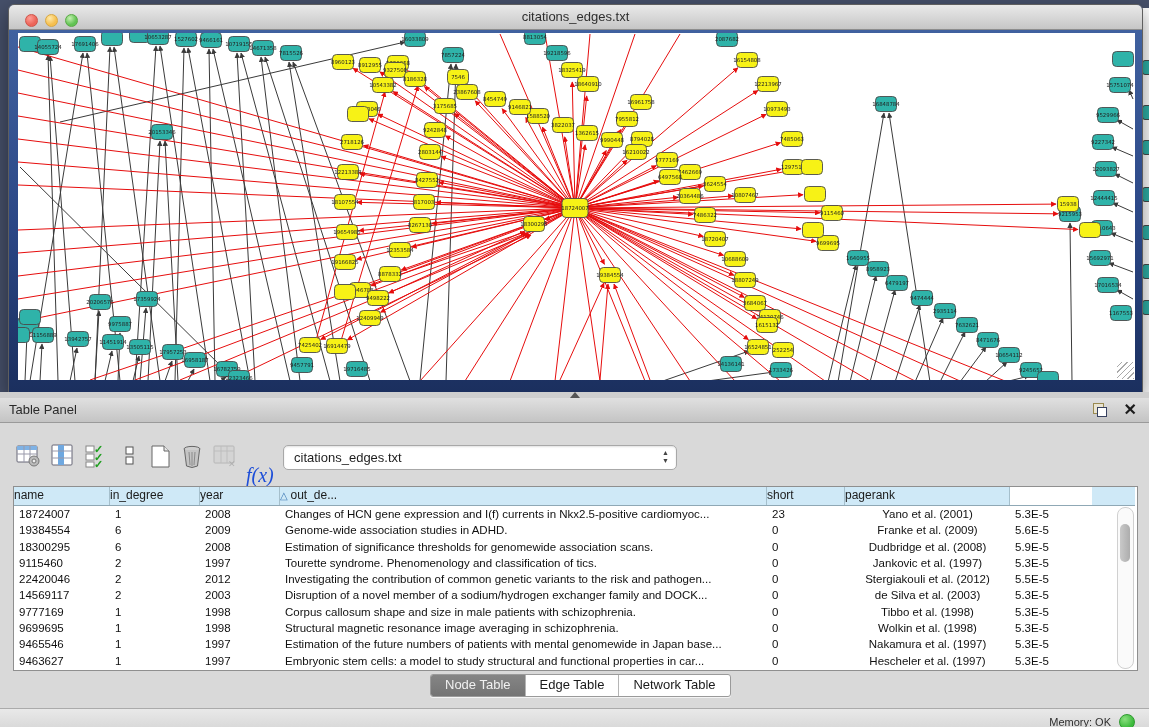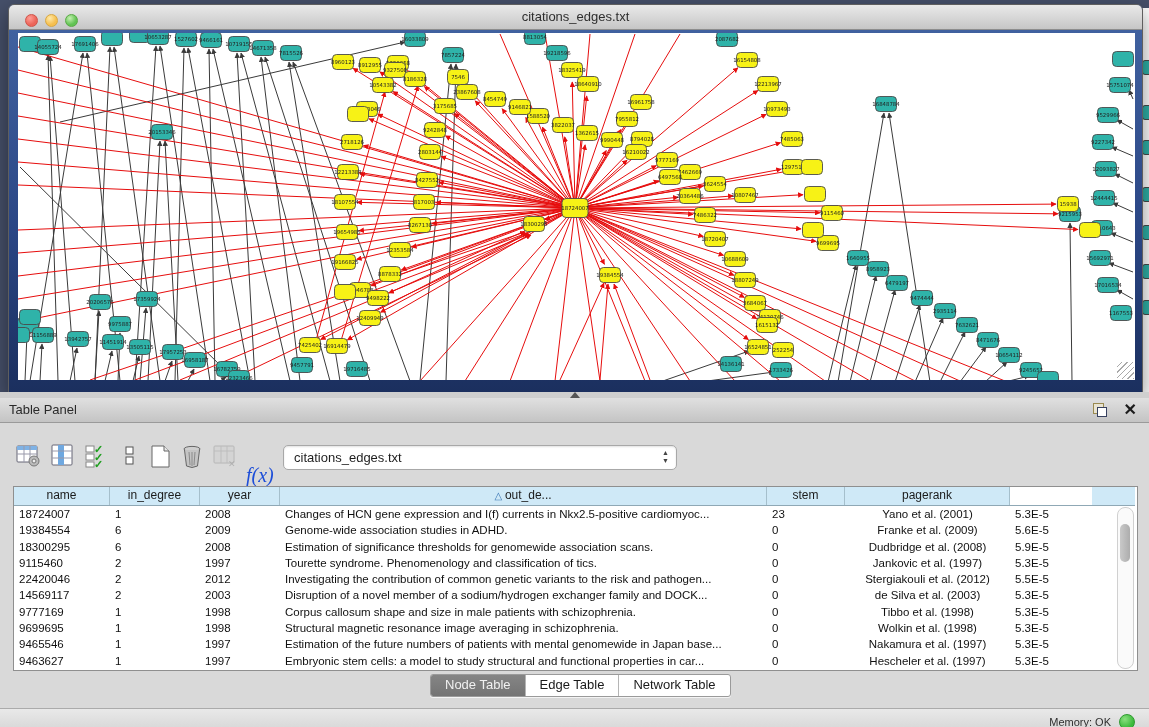--- a/index.html
+++ b/index.html
@@ -64,7 +64,7 @@
   .thead{position:absolute;left:0;top:0;width:1121px;height:18px;display:grid;
     grid-template-columns:96px 90px 80px 487px 78px 165px 82px 1fr;
     background:#cfe9f7;border-bottom:1px solid #8fa8b5;}
-  .th{border-right:1px solid #a5bfcc;font-size:12px;color:#1b1b1b;text-align:center;line-height:17px;
+  .th{border-right:1px solid #a5bfcc;font-size:12px;color:#1b1b1b;text-align:left;line-height:17px;
     overflow:hidden;white-space:nowrap;cursor:pointer;}
   .th:last-child{border-right:none;background:#fff;}
   .sort-tri{color:#3d78b5;font-size:10px;}

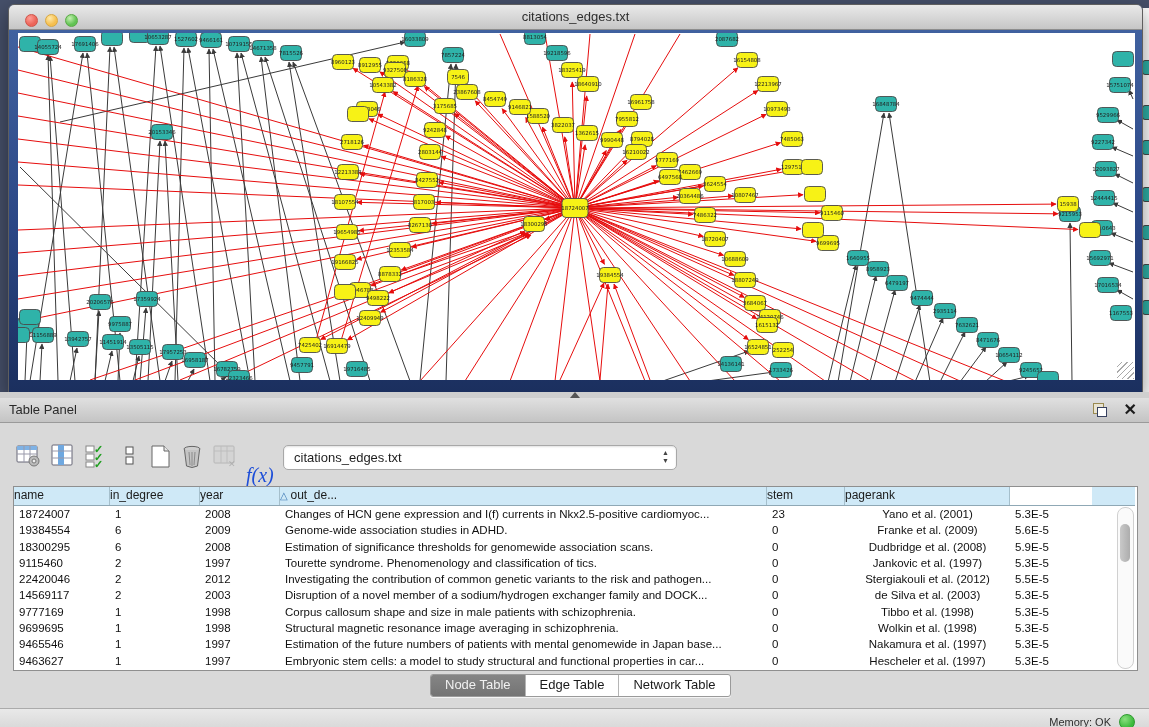--- a/index.html
+++ b/index.html
@@ -881,7 +881,7 @@
         <div class="th">in_degree</div>
         <div class="th">year</div>
         <div class="th"><span class="sort-tri">△ </span>out_de...</div>
-        <div class="th">stem</div>
+        <div class="th">short</div>
         <div class="th">pagerank</div>
         <div class="th"></div>
       </div>

